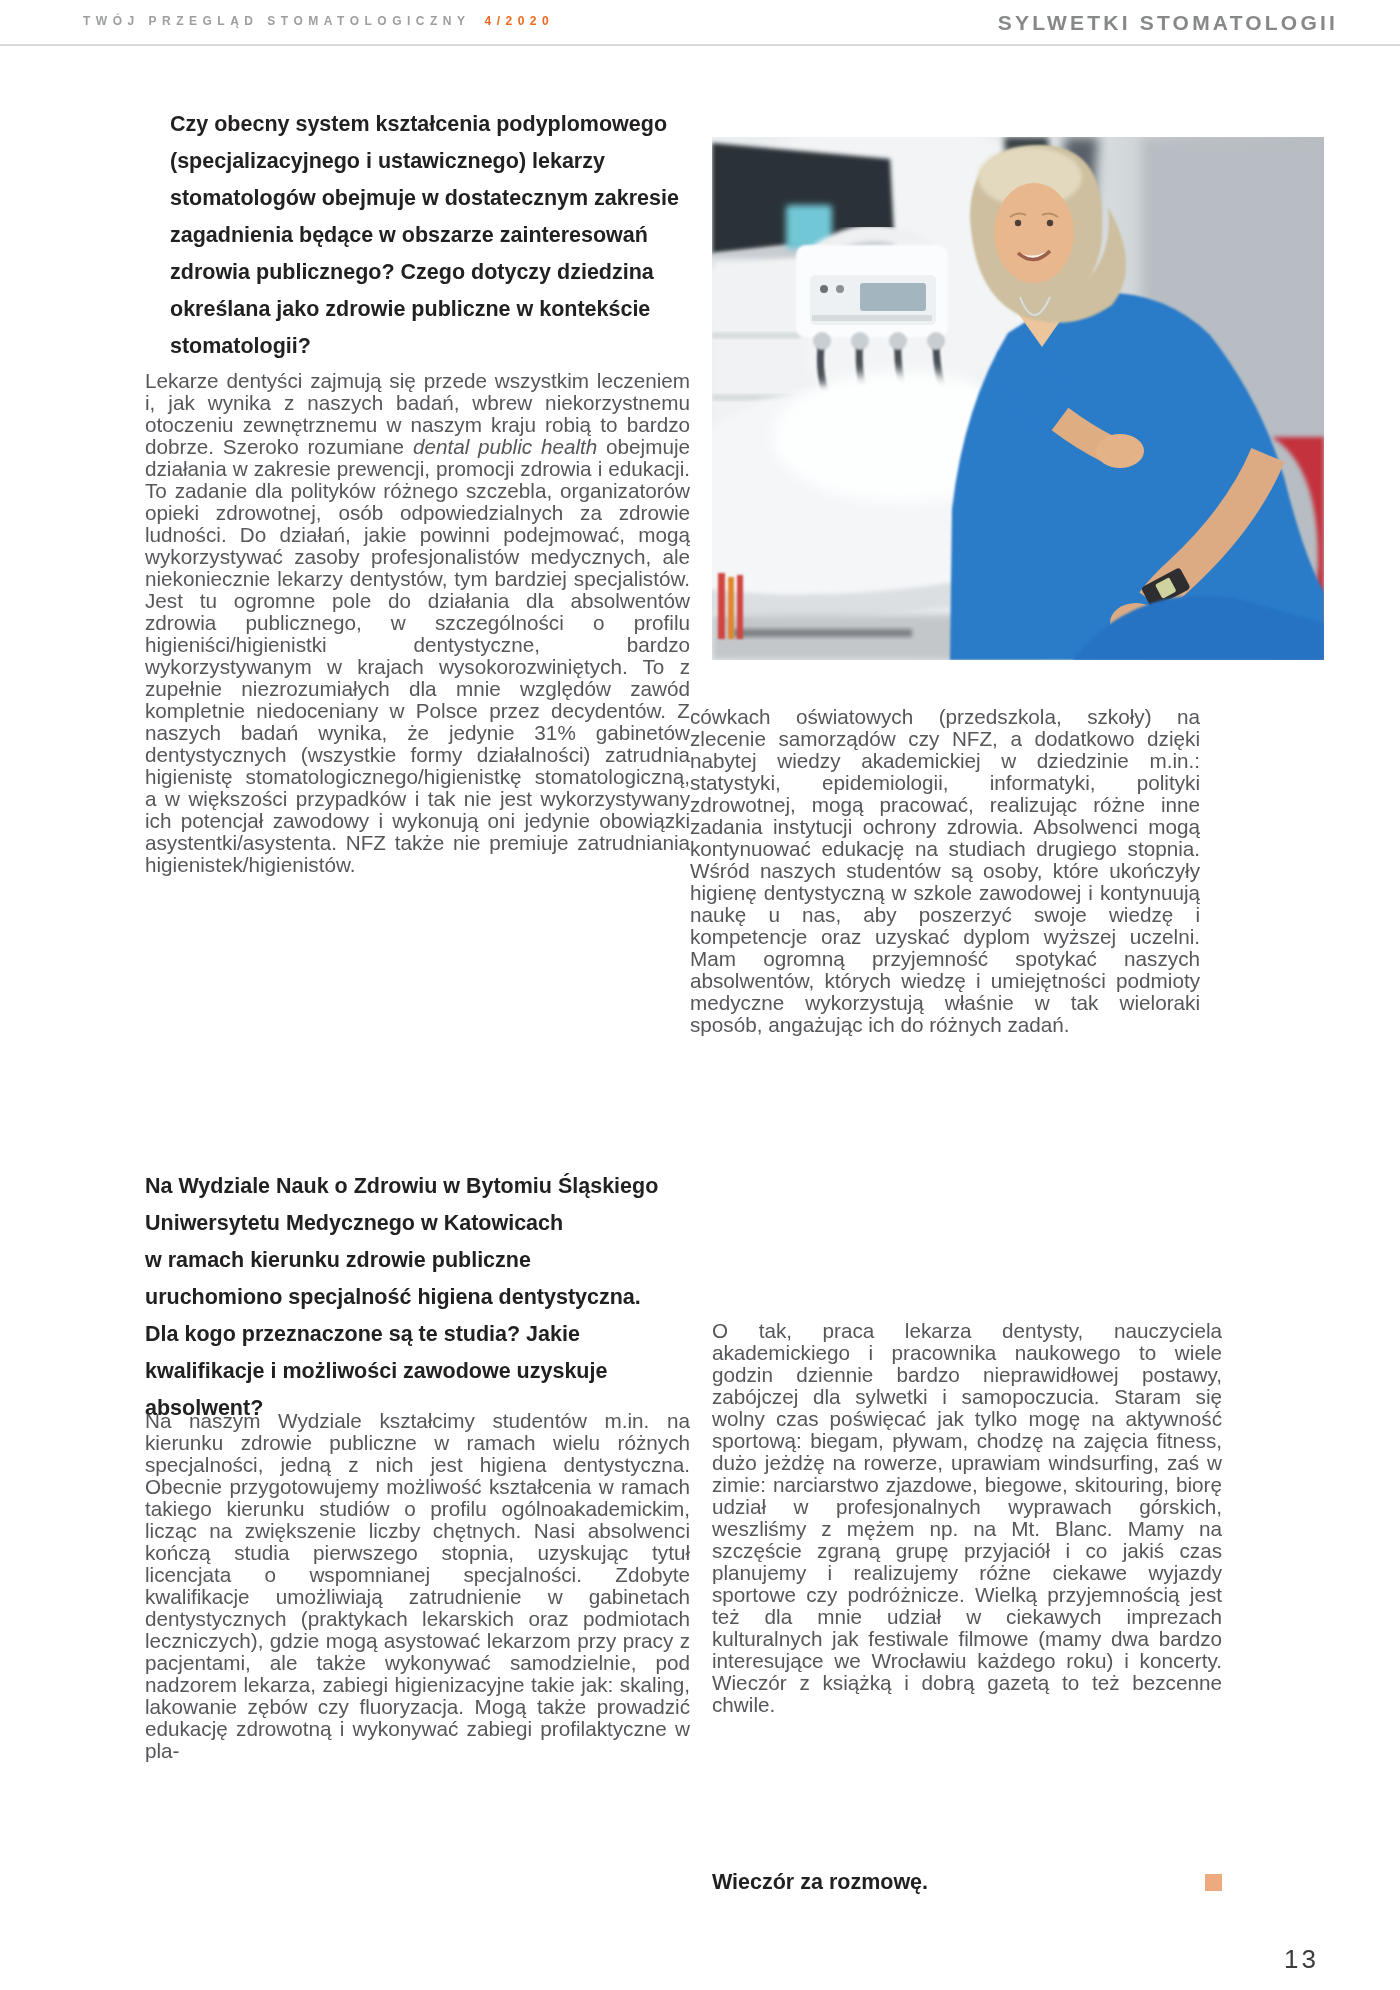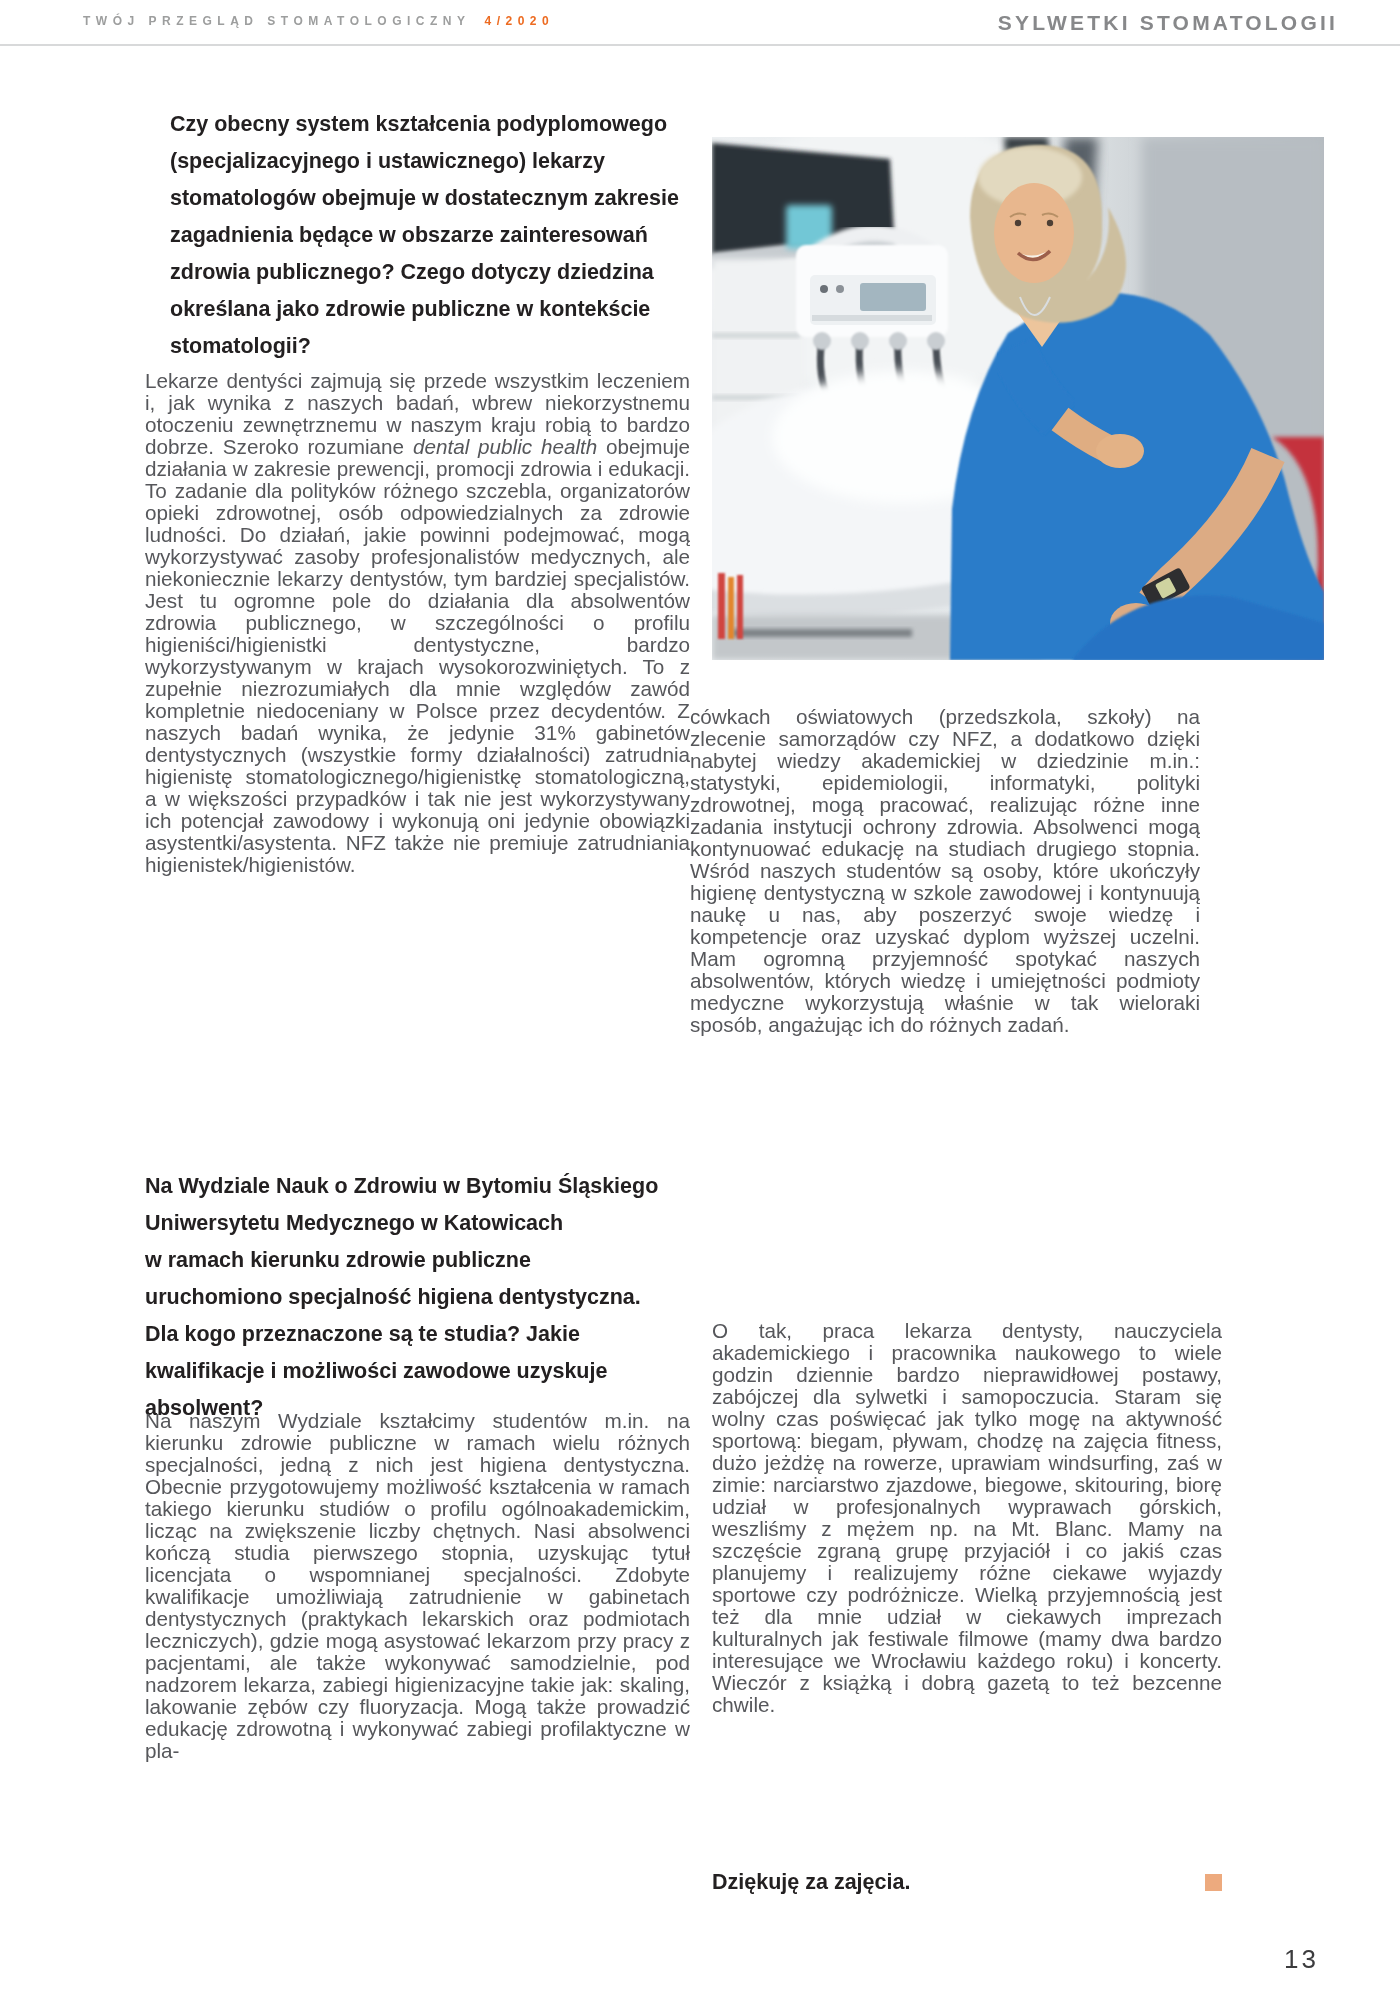--- a/index.html
+++ b/index.html
@@ -210,7 +210,7 @@
   <p class="body" id="a3">O tak, praca lekarza dentysty, nauczyciela akademickiego i pracownika naukowego to wiele godzin dziennie bardzo nieprawidłowej postawy, zabójczej dla sylwetki i samopoczucia. Staram się wolny czas poświęcać jak tylko mogę na aktywność sportową: biegam, pływam, chodzę na zajęcia fitness, dużo jeżdżę na rowerze, uprawiam windsurfing, zaś w zimie: narciarstwo zjazdowe, biegowe, skitouring, biorę udział w profesjonalnych wyprawach górskich, weszliśmy z mężem np. na Mt. Blanc. Mamy na szczęście zgraną grupę przyjaciół i co jakiś czas planujemy i realizujemy różne ciekawe wyjazdy sportowe czy podróżnicze. Wielką przyjemnością jest też dla mnie udział w ciekawych imprezach kulturalnych jak festiwale filmowe (mamy dwa bardzo interesujące we Wrocławiu każdego roku) i koncerty. Wieczór z książką i dobrą gazetą to też bezcenne chwile.</p>
 
   <div class="closing">
-    <span class="closing-text">Dziękuję za zajęcia.</span>
+    <span class="closing-text">Wieczór za rozmowę.</span>
     <span class="endmark"></span>
   </div>
 

